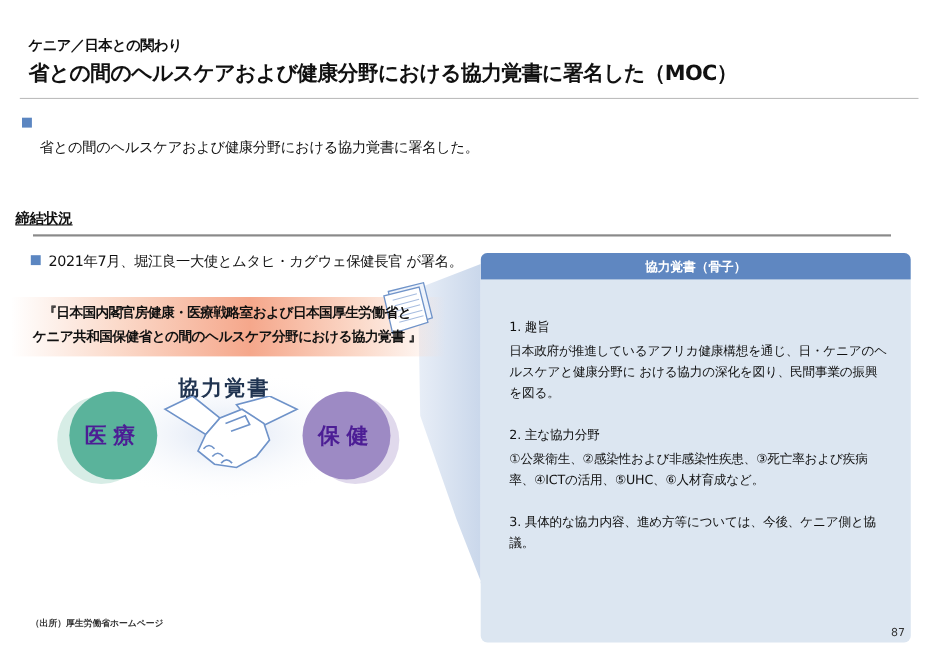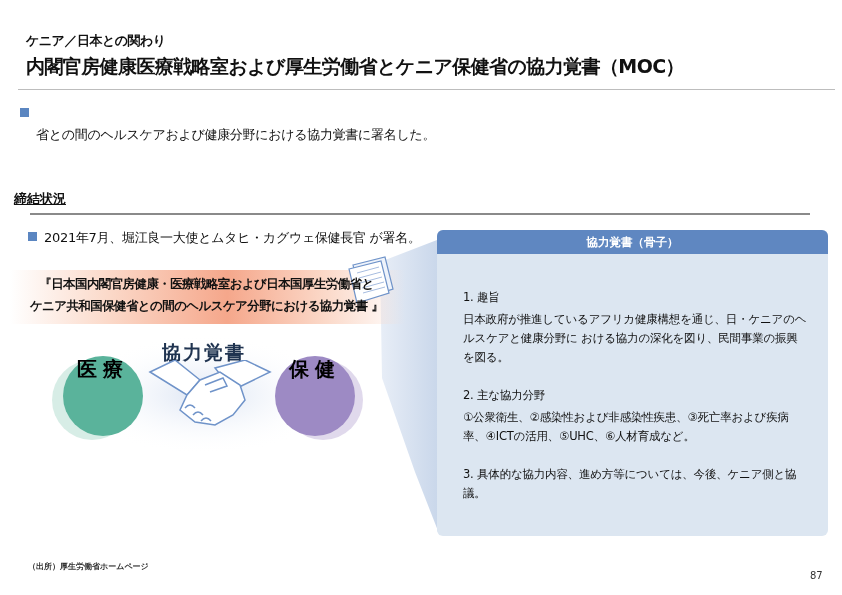--- a/index.html
+++ b/index.html
@@ -32,7 +32,7 @@
 <body>
 
 <div class="abs breadcrumb">ケニア／日本との関わり</div>
-<div class="abs title">内閣官房健康医療戦略室および厚生労働省とケニア保健省の協力覚書（MOC）</div>
+<div class="abs title">省との間のヘルスケアおよび健康分野における協力覚書に署名した（MOC）</div>
 <div class="abs hr1"></div>
 
 <div class="abs lead">

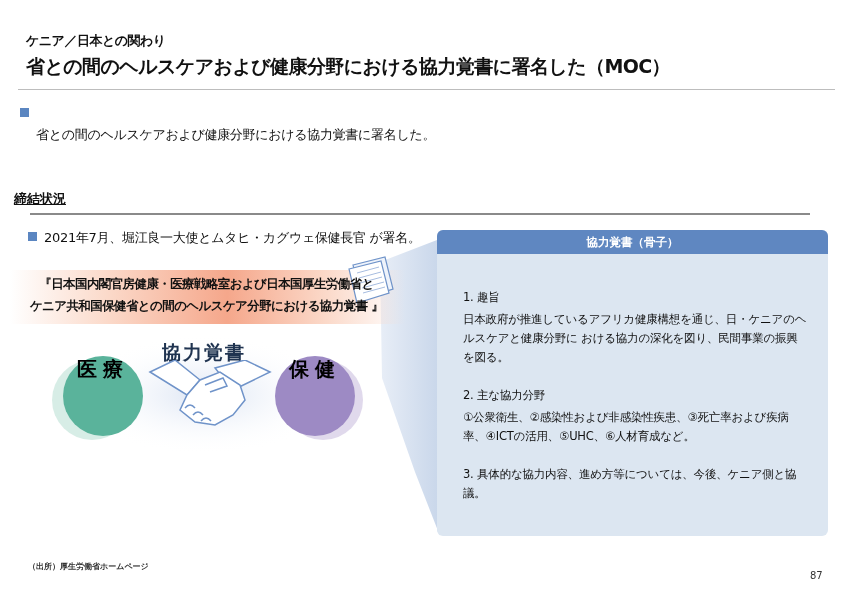--- a/index.html
+++ b/index.html
@@ -20,7 +20,7 @@
      background:linear-gradient(90deg, rgba(255,255,255,0) 0%, #fbd9c9 25%, #f5a78b 55%, #fbd9c9 80%, rgba(255,255,255,0) 100%); }
   .agree { left:4px; top:273px; width:405px; text-align:center; font-size:12.5px; font-weight:bold; line-height:22px; letter-spacing:-0.6px; white-space:nowrap; }
   .circle { border-radius:50%; color:#000000; font-weight:bold; display:flex; justify-content:center; font-size:20px; letter-spacing:6px; }
-  .moc-panel { left:437px; top:230px; width:391px; height:306px; background:#dce6f1; border-radius:6px; overflow:hidden; }
+  .moc-panel { left:437px; top:230px; width:391px; height:354px; background:#dce6f1; border-radius:6px; overflow:hidden; }
   .moc-head { height:24px; background:#5f87c1; color:#fff; text-align:center; font-size:11.5px; font-weight:bold; line-height:24px; }
   .moc-body { padding:34px 20px 0 26px; font-size:11.5px; line-height:19px; color:#111; letter-spacing:-0.2px; }
   .moc-sec { margin-bottom:19px; }

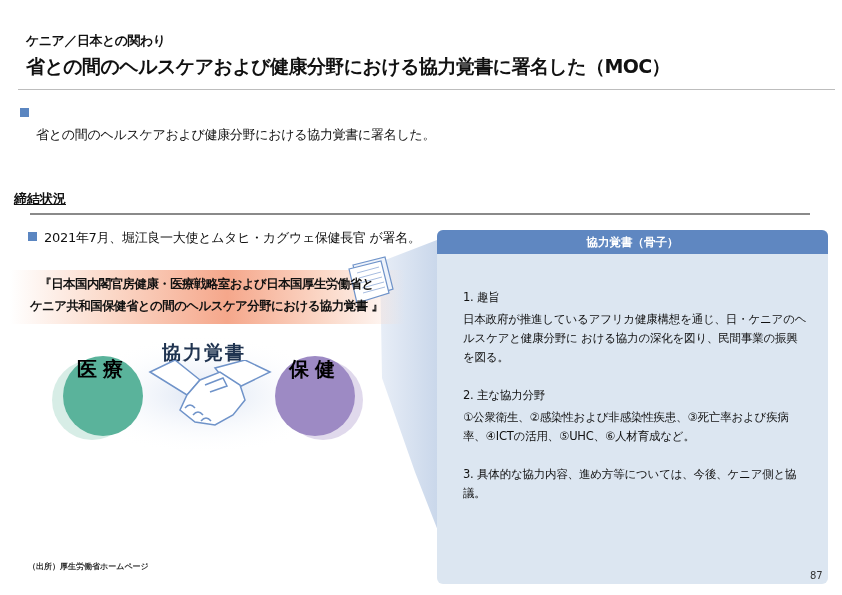--- a/index.html
+++ b/index.html
@@ -19,7 +19,7 @@
   .agree-bg { left:10px; top:270px; width:395px; height:54px;
      background:linear-gradient(90deg, rgba(255,255,255,0) 0%, #fbd9c9 25%, #f5a78b 55%, #fbd9c9 80%, rgba(255,255,255,0) 100%); }
   .agree { left:4px; top:273px; width:405px; text-align:center; font-size:12.5px; font-weight:bold; line-height:22px; letter-spacing:-0.6px; white-space:nowrap; }
-  .circle { border-radius:50%; color:#000000; font-weight:bold; display:flex; justify-content:center; font-size:20px; letter-spacing:6px; }
+  .circle { border-radius:50%; color:#4c1d95; font-weight:bold; display:flex; align-items:center; justify-content:center; font-size:20px; letter-spacing:6px; }
   .moc-panel { left:437px; top:230px; width:391px; height:354px; background:#dce6f1; border-radius:6px; overflow:hidden; }
   .moc-head { height:24px; background:#5f87c1; color:#fff; text-align:center; font-size:11.5px; font-weight:bold; line-height:24px; }
   .moc-body { padding:34px 20px 0 26px; font-size:11.5px; line-height:19px; color:#111; letter-spacing:-0.2px; }

